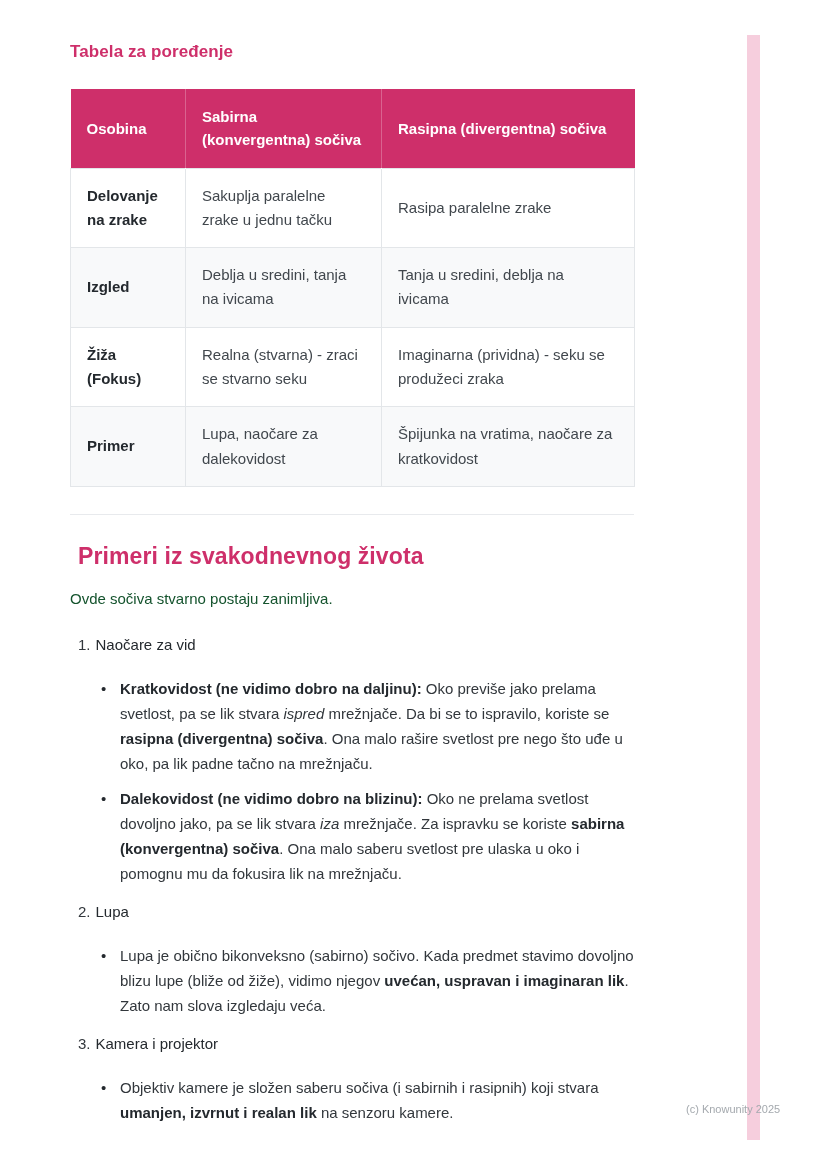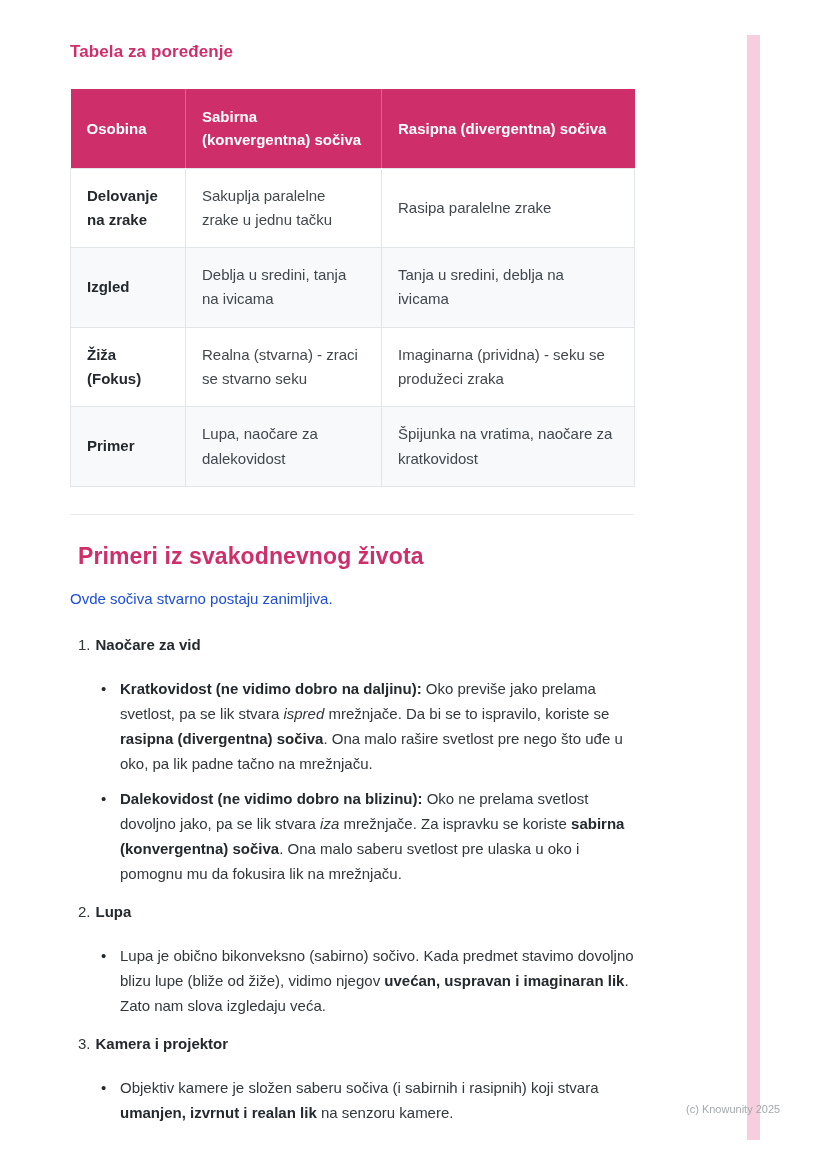--- a/index.html
+++ b/index.html
@@ -48,7 +48,7 @@
     color:var(--accent);font-size:23px;font-weight:700;line-height:28px;
     margin:0 0 18px 8px;letter-spacing:.1px;
   }
-  p.intro{font-size:15px;line-height:22px;margin:0 0 26px 0;color:#1d4ed8;}
+  p.intro{font-size:15px;line-height:22px;margin:0 0 26px 0;color:#14532d;}
 
   .oitem{margin:0 0 17px 0;}
   .oitem-head{font-size:15px;line-height:18px;padding-left:8px;margin:0 0 22px 0;color:#24292e;}

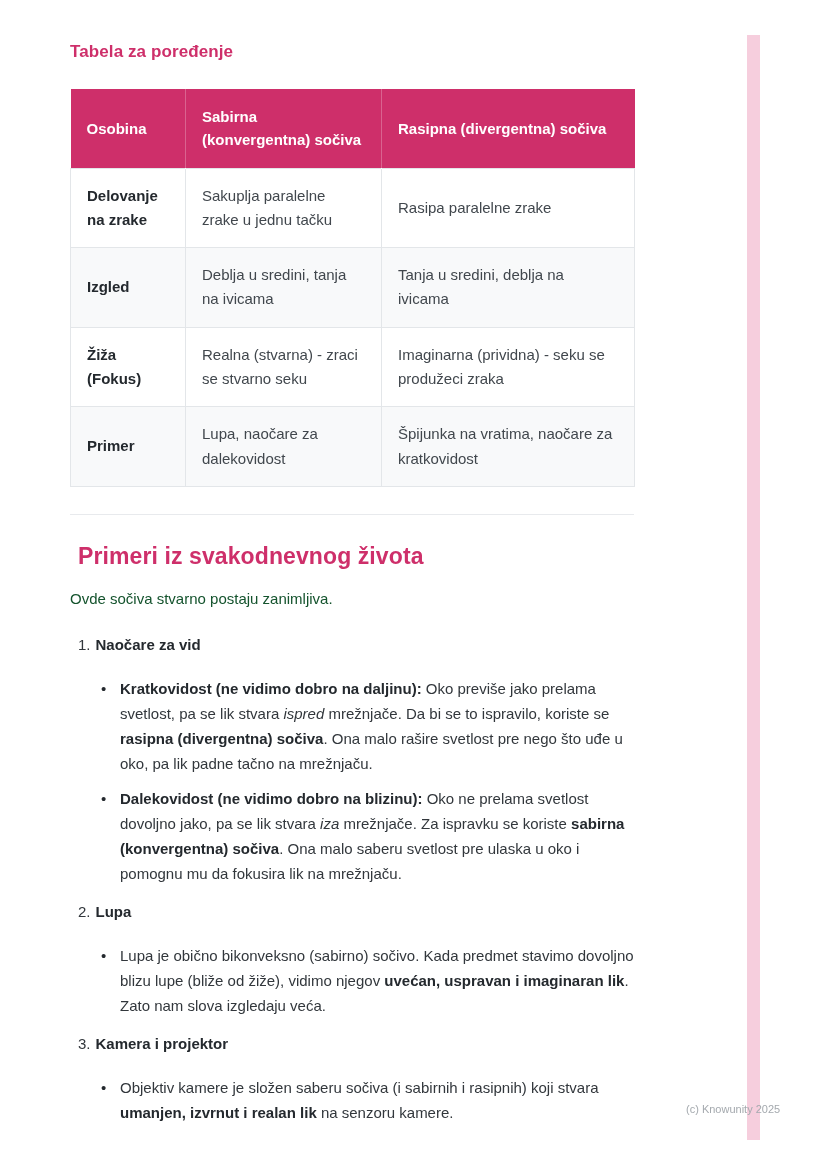--- a/index.html
+++ b/index.html
@@ -53,7 +53,7 @@
   .oitem{margin:0 0 17px 0;}
   .oitem-head{font-size:15px;line-height:18px;padding-left:8px;margin:0 0 22px 0;color:#24292e;}
   .onum{font-weight:400;color:#32373c;margin-right:5px;}
-  .otitle{font-weight:700;}
+  .otitle{font-weight:400;}
   .bullets{margin:0;}
   .bullet{
     position:relative;padding-left:50px;font-size:15px;line-height:25px;

